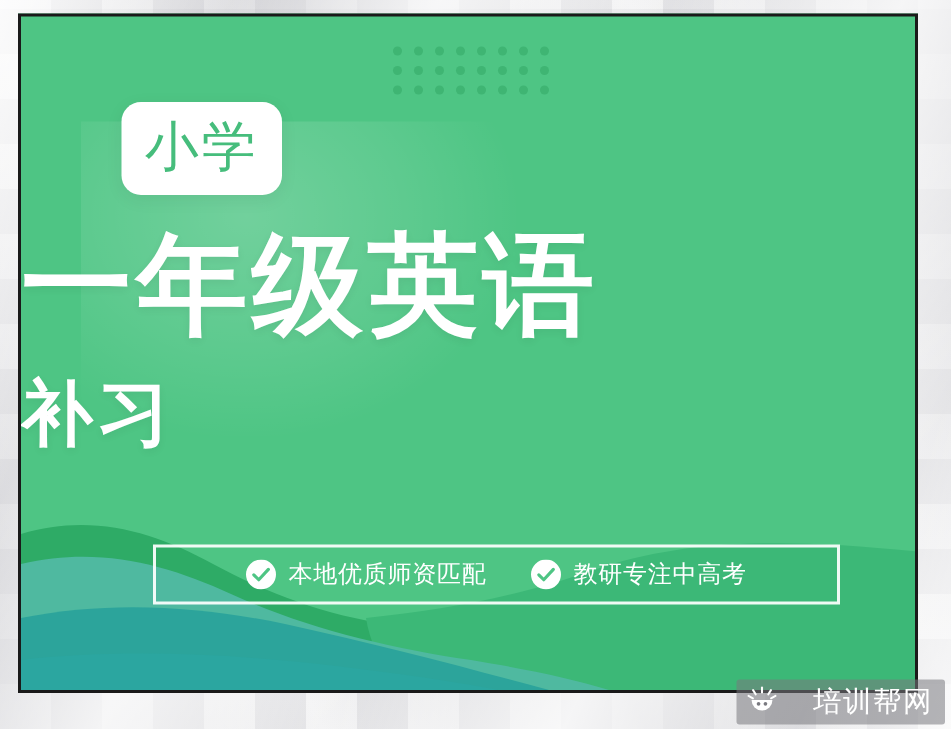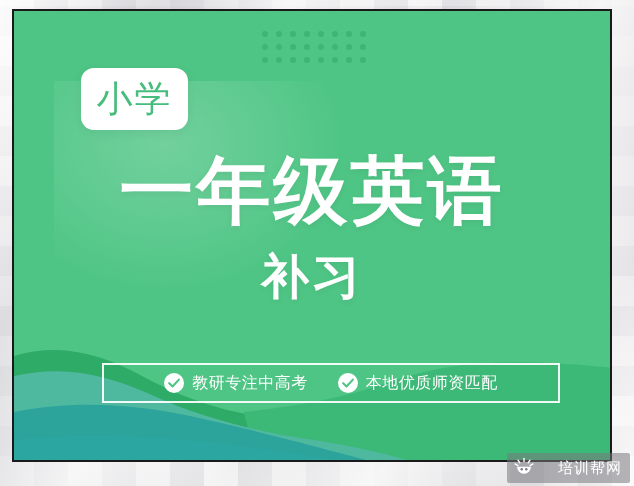--- a/index.html
+++ b/index.html
@@ -102,7 +102,7 @@
     left: 0;
     right: 0;
     top: 136px;
-    text-align: center;
+    text-align: left;
     color: #ffffff;
     font-weight: bold;
     font-family: "DejaVu Sans", "Liberation Sans", sans-serif;

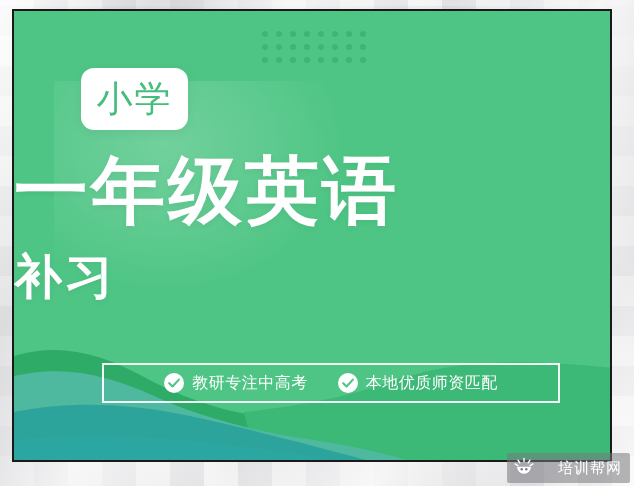--- a/index.html
+++ b/index.html
@@ -250,14 +250,14 @@
             <circle cx="10" cy="10" r="10" fill="#ffffff"></circle>
             <path d="M5.2 10.2 L8.5 13.5 L14.9 6.6" fill="none" stroke="#4ec584" stroke-width="2.1" stroke-linecap="round" stroke-linejoin="round"></path>
           </svg>
-          <span class="label">教研专注中高考</span>
+          <span class="label">本地优质师资匹配</span>
         </div>
         <div class="feature">
           <svg class="check-icon" viewBox="0 0 20 20">
             <circle cx="10" cy="10" r="10" fill="#ffffff"></circle>
             <path d="M5.2 10.2 L8.5 13.5 L14.9 6.6" fill="none" stroke="#4ec584" stroke-width="2.1" stroke-linecap="round" stroke-linejoin="round"></path>
           </svg>
-          <span class="label">本地优质师资匹配</span>
+          <span class="label">教研专注中高考</span>
         </div>
       </div>
 

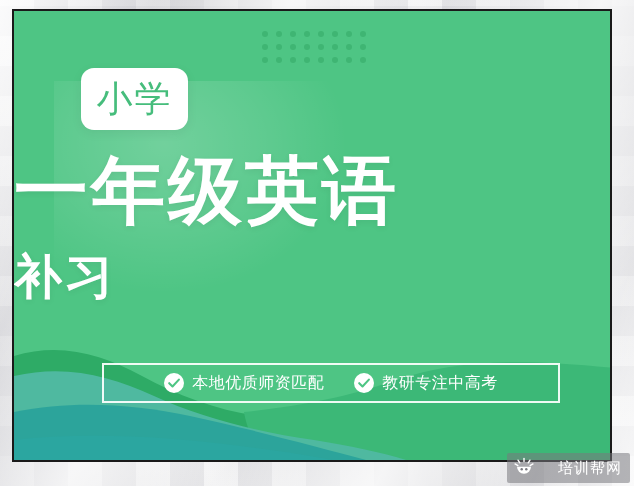--- a/index.html
+++ b/index.html
@@ -180,7 +180,7 @@
   }
   .watermark .wm-text {
     color: #ffffff;
-    font-size: 15px;
+    font-size: 19px;
     letter-spacing: 1px;
     line-height: 1;
     font-family: "DejaVu Sans", "Liberation Sans", sans-serif;

